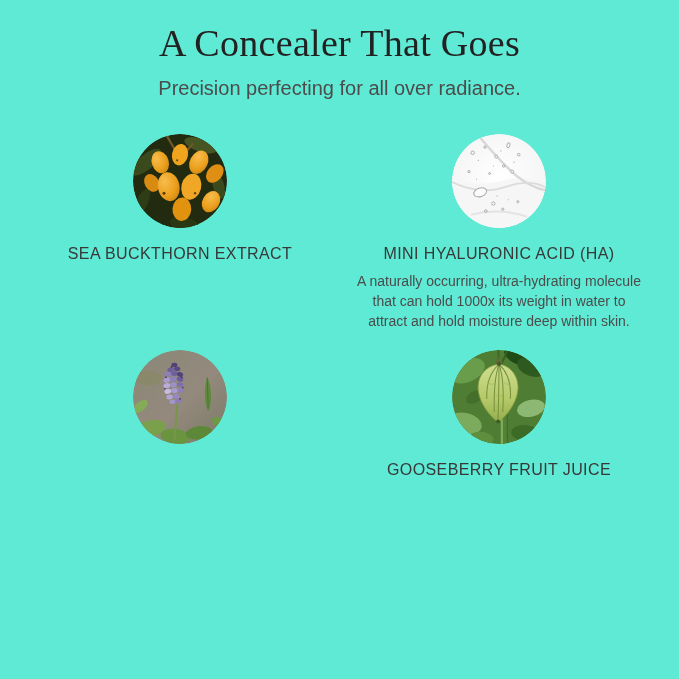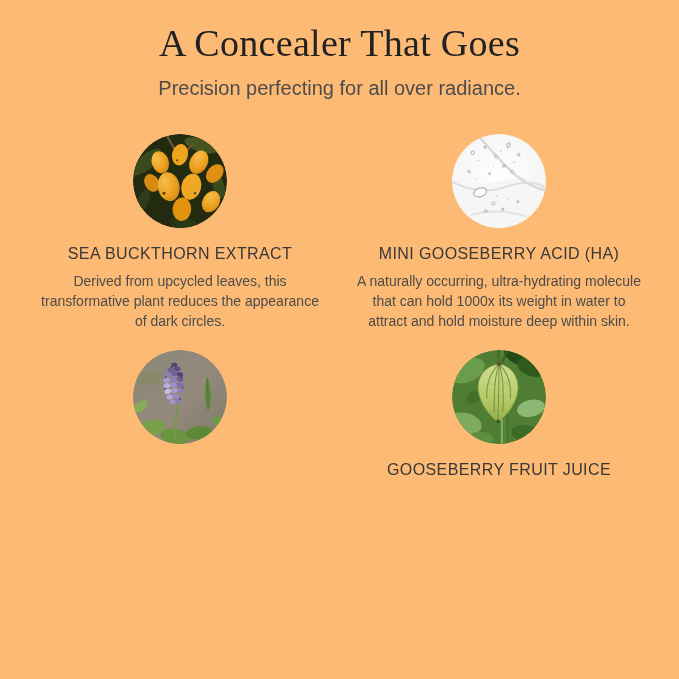--- a/index.html
+++ b/index.html
@@ -12,7 +12,7 @@
   .page {
     width: 679px; height: 679px;
     overflow: hidden;
-    background: #fdba74;
+    background: #5eead4;
   }
   .page-title {
     margin: 22px 10px 0;

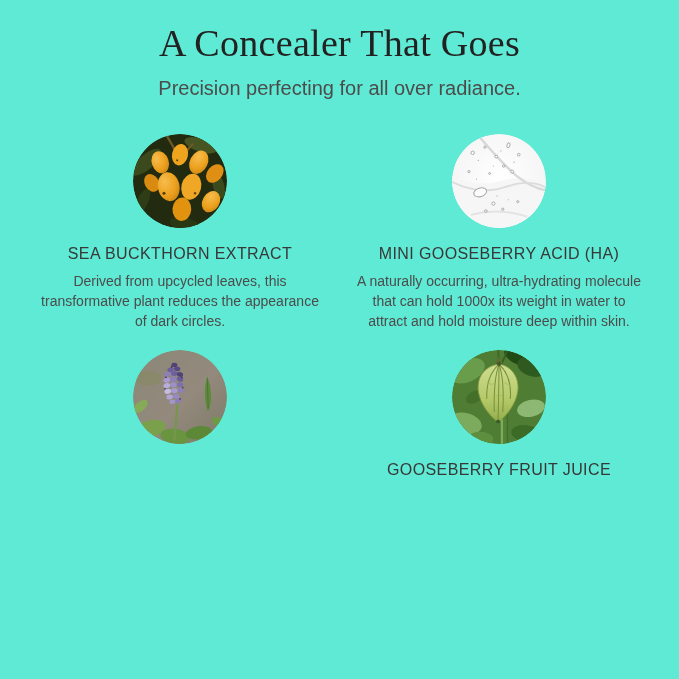--- a/index.html
+++ b/index.html
@@ -164,7 +164,7 @@
           </g>
         </svg>
       </div>
-      <h3 class="ingredient-name">MINI GOOSEBERRY ACID (HA)</h3>
+      <h3 class="ingredient-name">MINI HYALURONIC ACID (HA)</h3>
       <p class="ingredient-desc">A naturally occurring, ultra-hydrating molecule that can hold 1000x its weight in water to attract and hold moisture deep within skin.</p>
     </div>
 

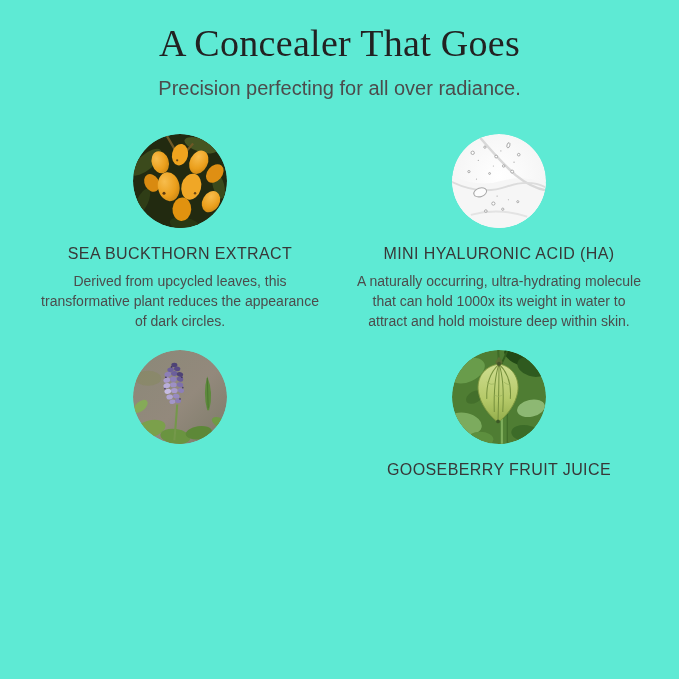--- a/index.html
+++ b/index.html
@@ -114,7 +114,6 @@
         </svg>
       </div>
       <h3 class="ingredient-name">SEA BUCKTHORN EXTRACT</h3>
-      <p class="ingredient-desc">Derived from upcycled leaves, this transformative plant reduces the appearance of dark circles.</p>
     </div>
 
     <div class="card">

